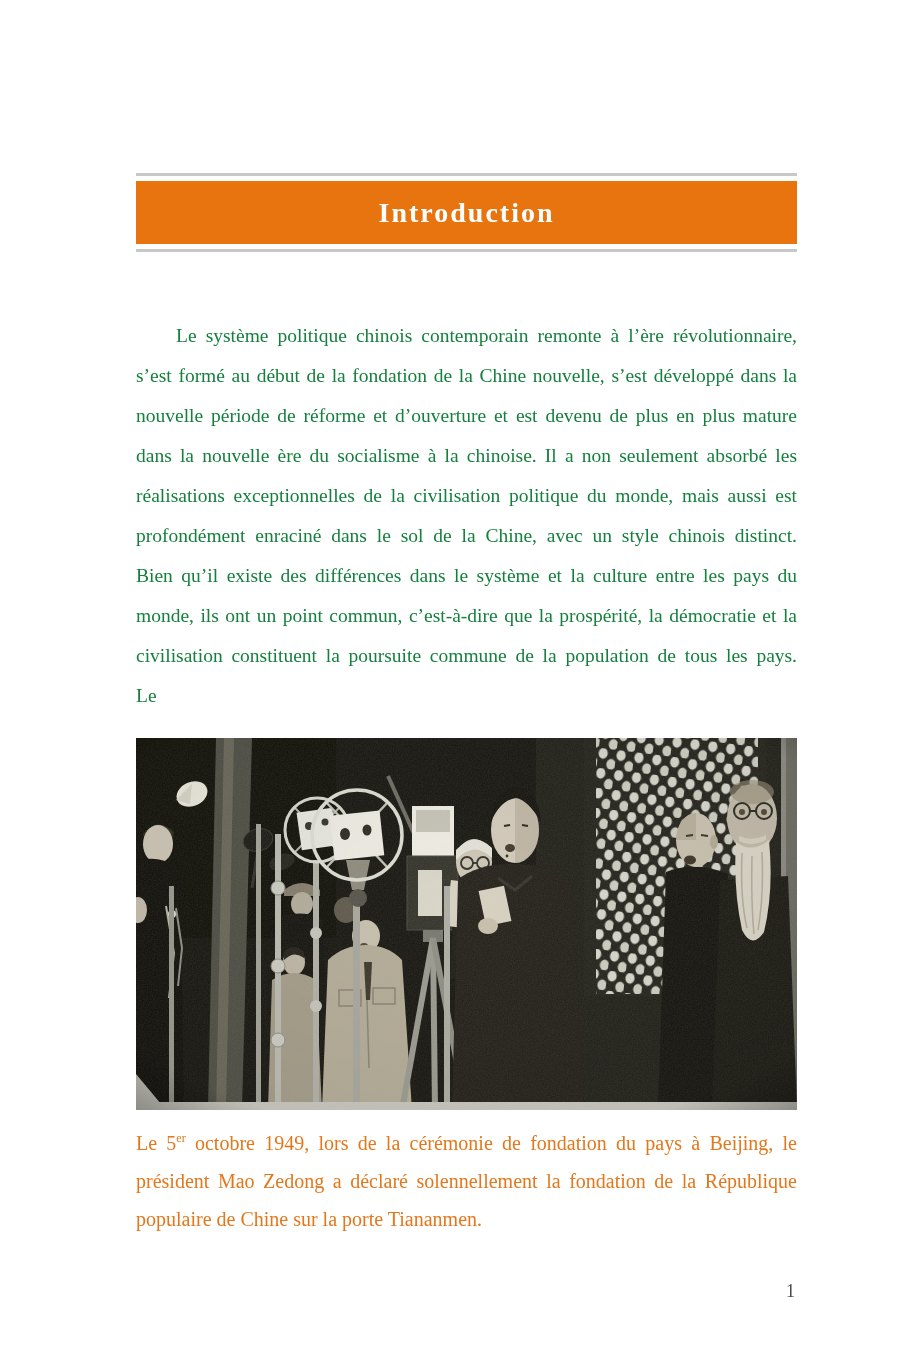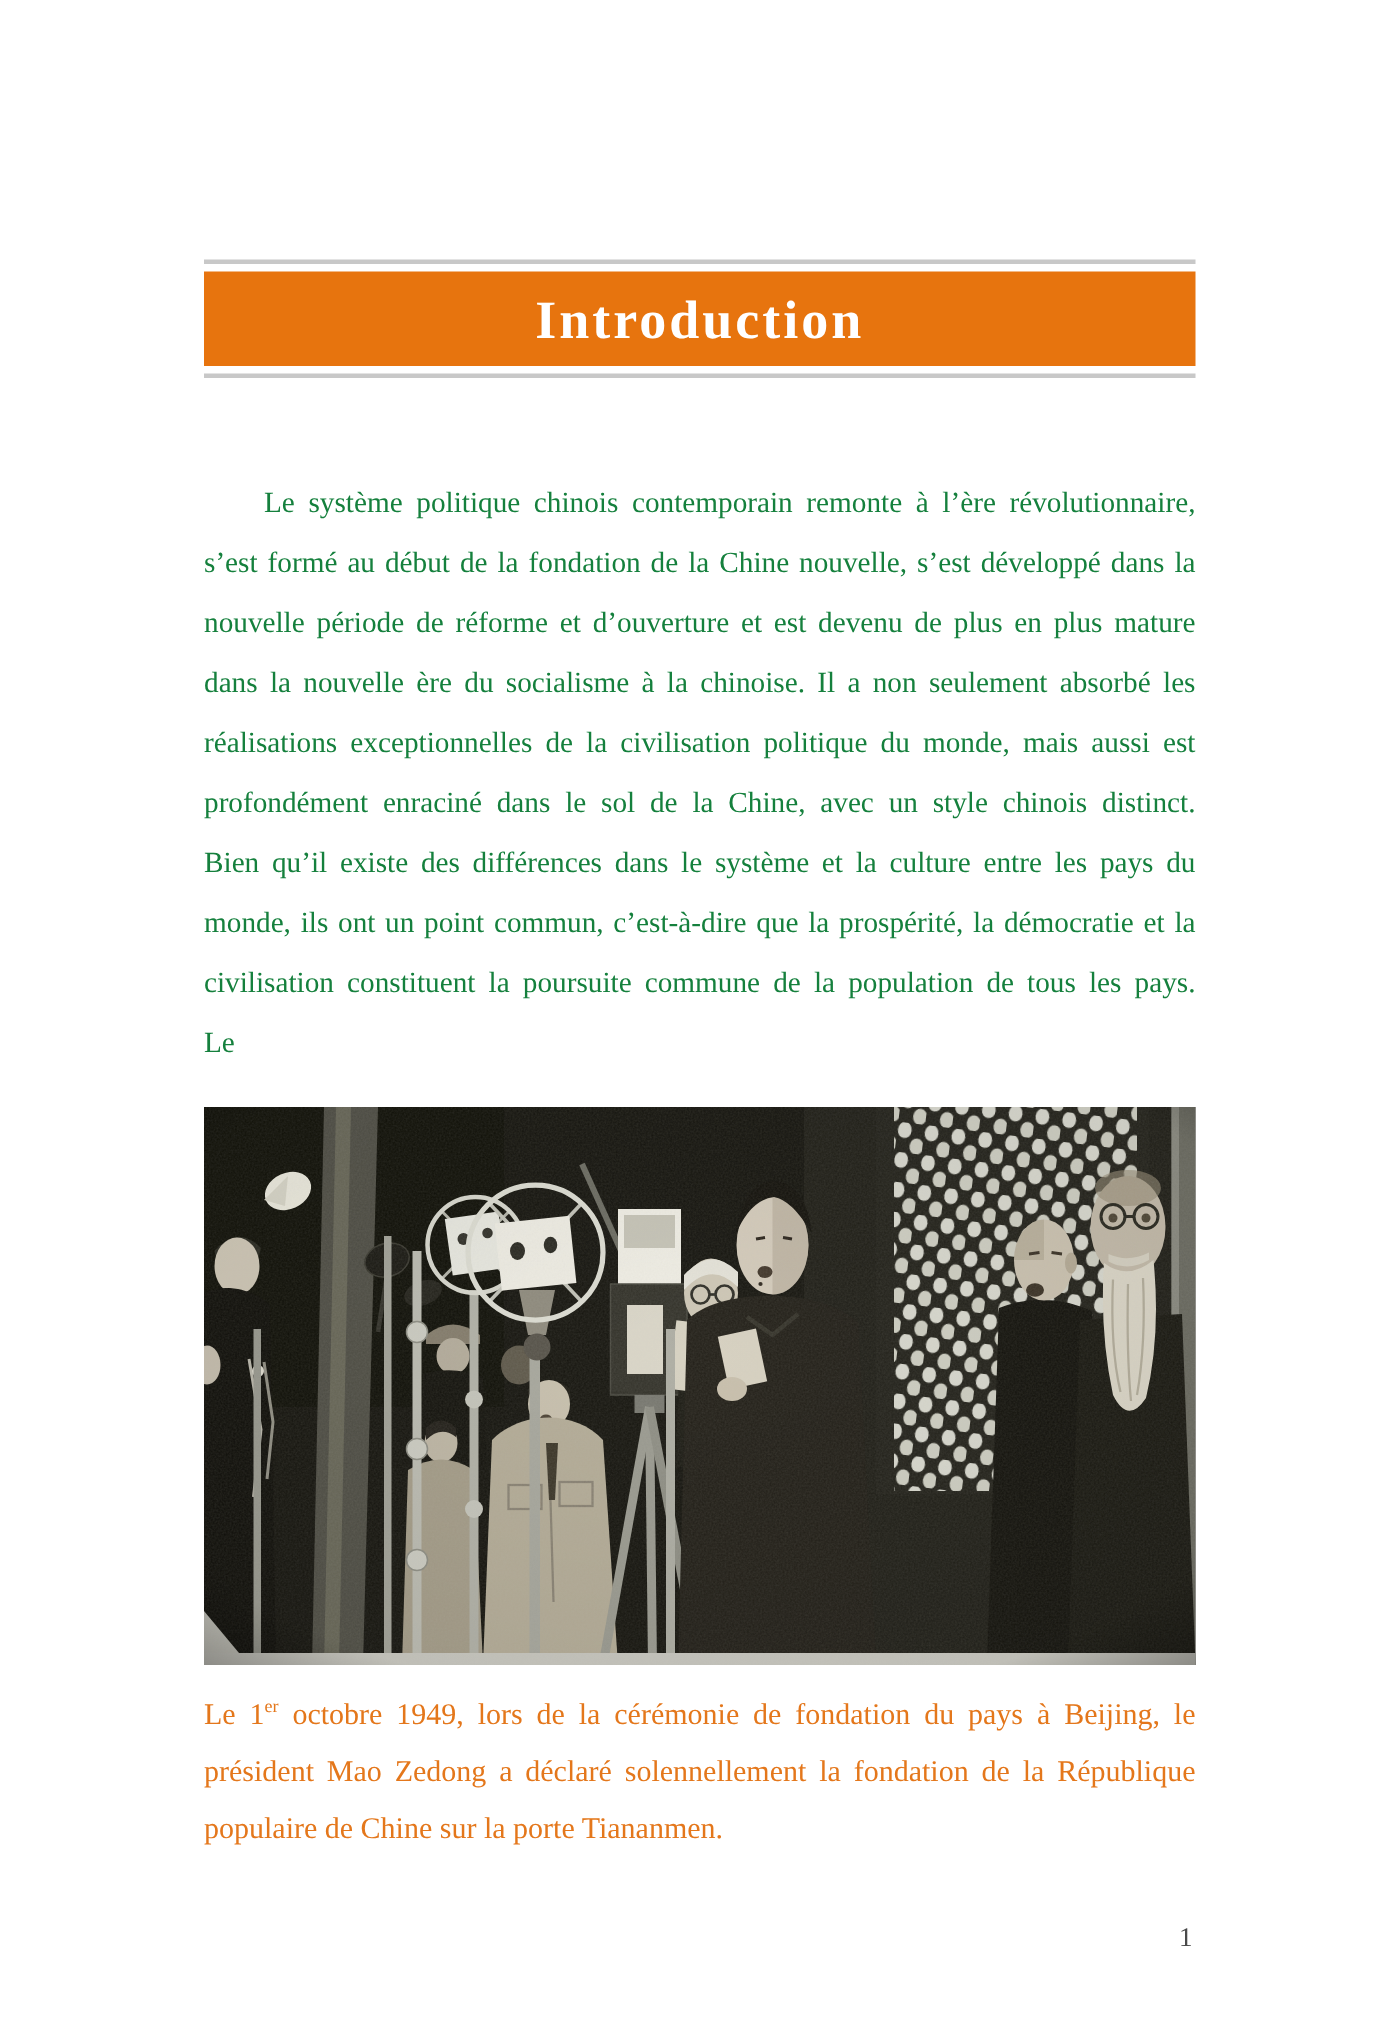--- a/index.html
+++ b/index.html
@@ -22,7 +22,7 @@
   .banner h1 {
     margin:0;
     color:#ffffff;
-    font-size:36px;
+    font-size:28px;
     font-weight:bold;
     letter-spacing:2px;
   }

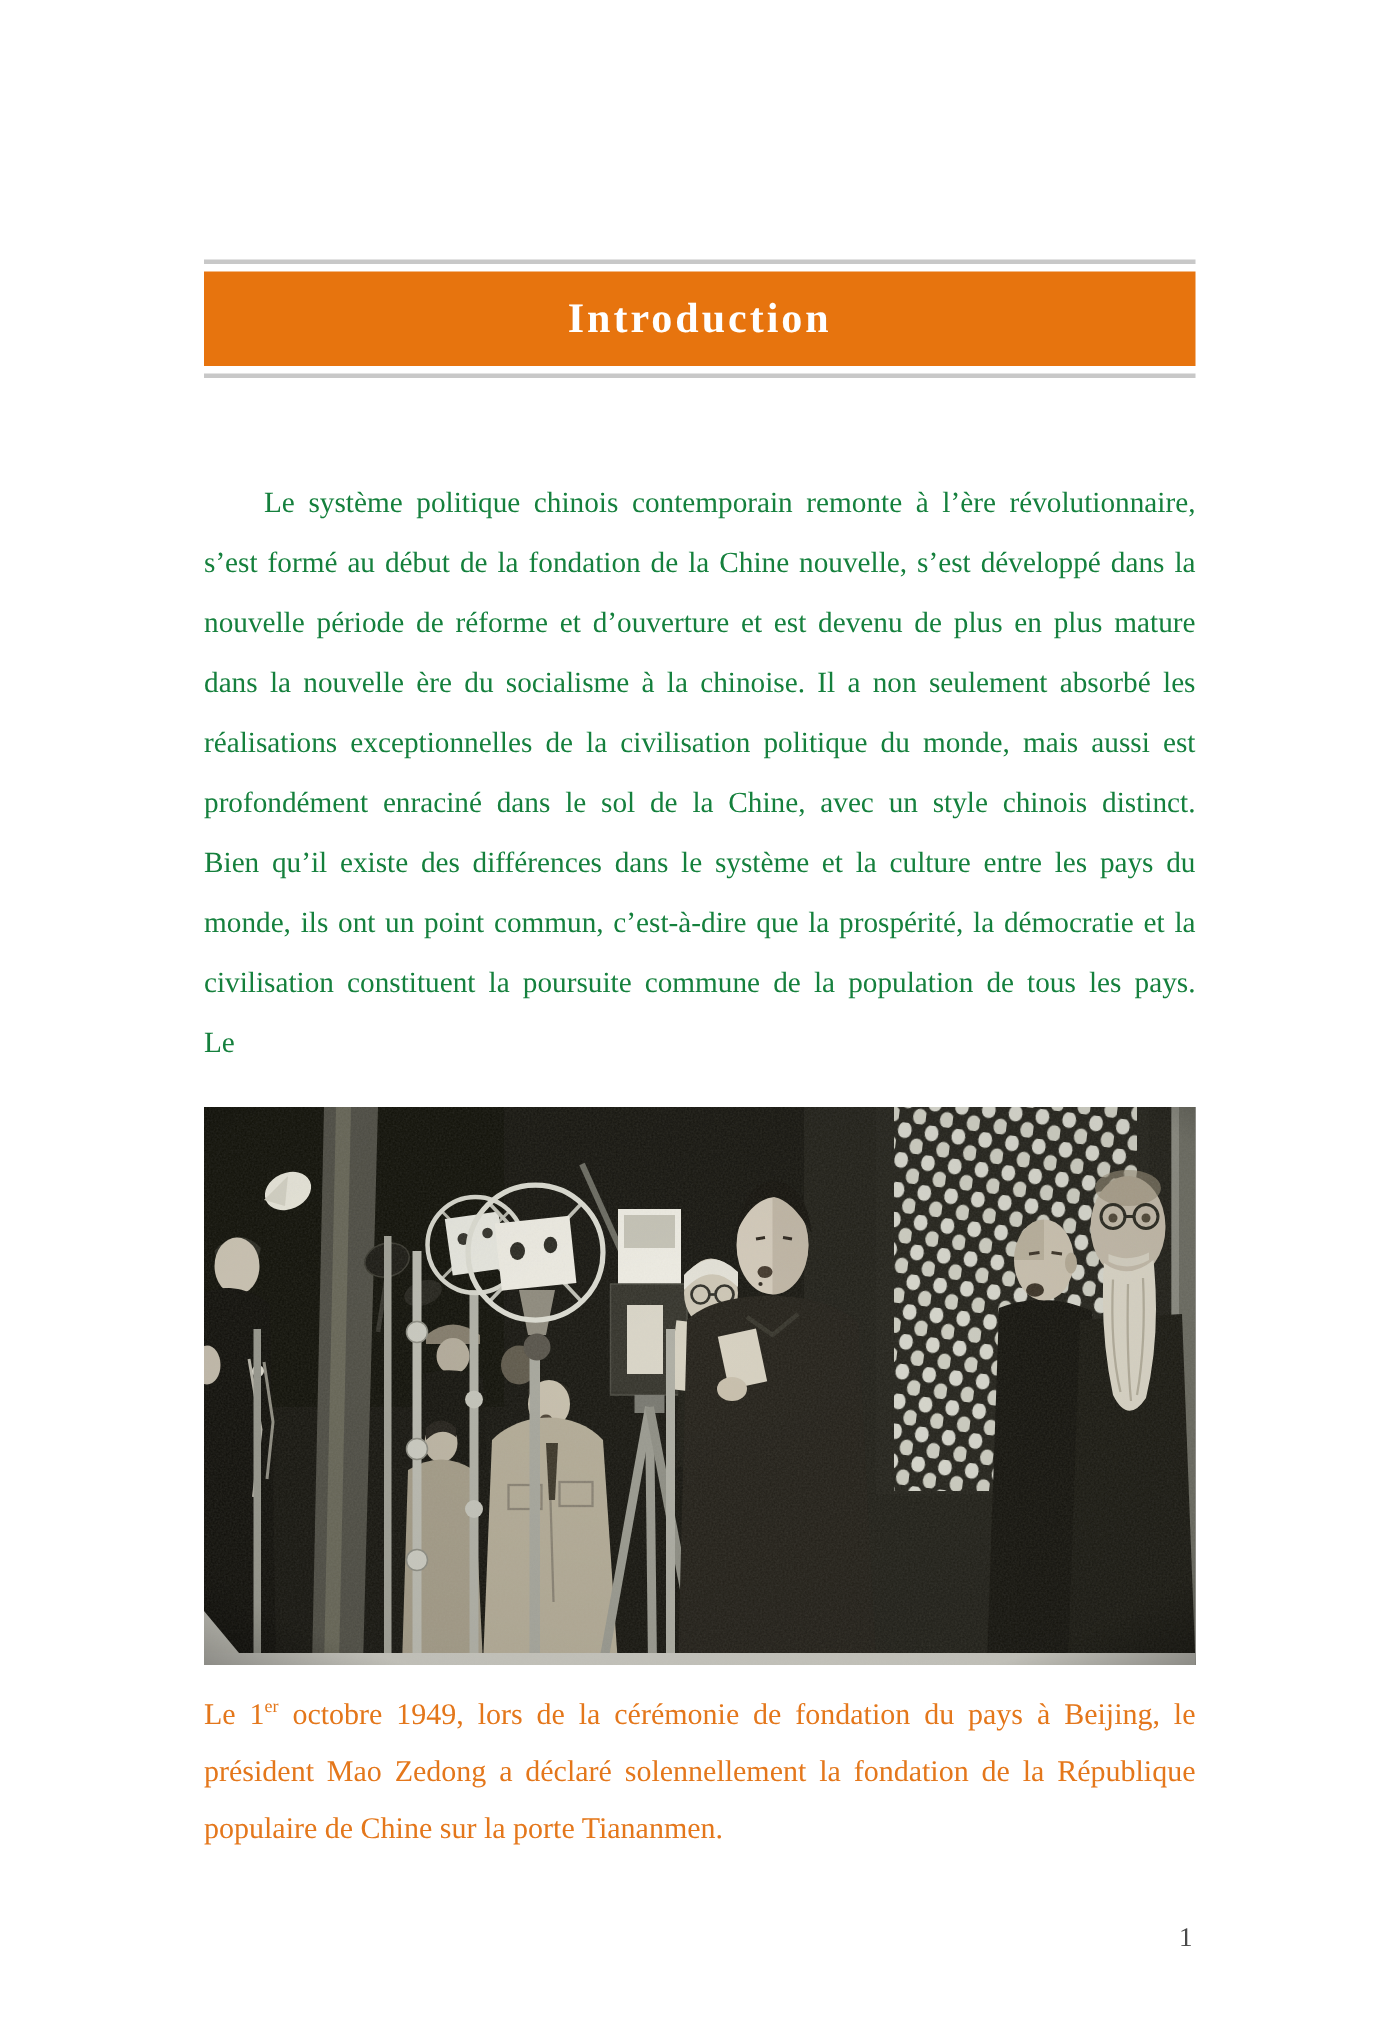--- a/index.html
+++ b/index.html
@@ -243,7 +243,7 @@
     </svg>
   </figure>
 
-  <p class="caption"><span>Le 1</span><sup>er</sup><span> octobre 1949, lors de la cérémonie de fondation du pays à Beijing, le président Mao Zedong a déclaré solennellement la fondation de la République populaire de Chine sur la porte Tiananmen.</span></p>
+  <p class="caption"><span>Le 5</span><sup>er</sup><span> octobre 1949, lors de la cérémonie de fondation du pays à Beijing, le président Mao Zedong a déclaré solennellement la fondation de la République populaire de Chine sur la porte Tiananmen.</span></p>
 
   <div class="page-number">1</div>
 

